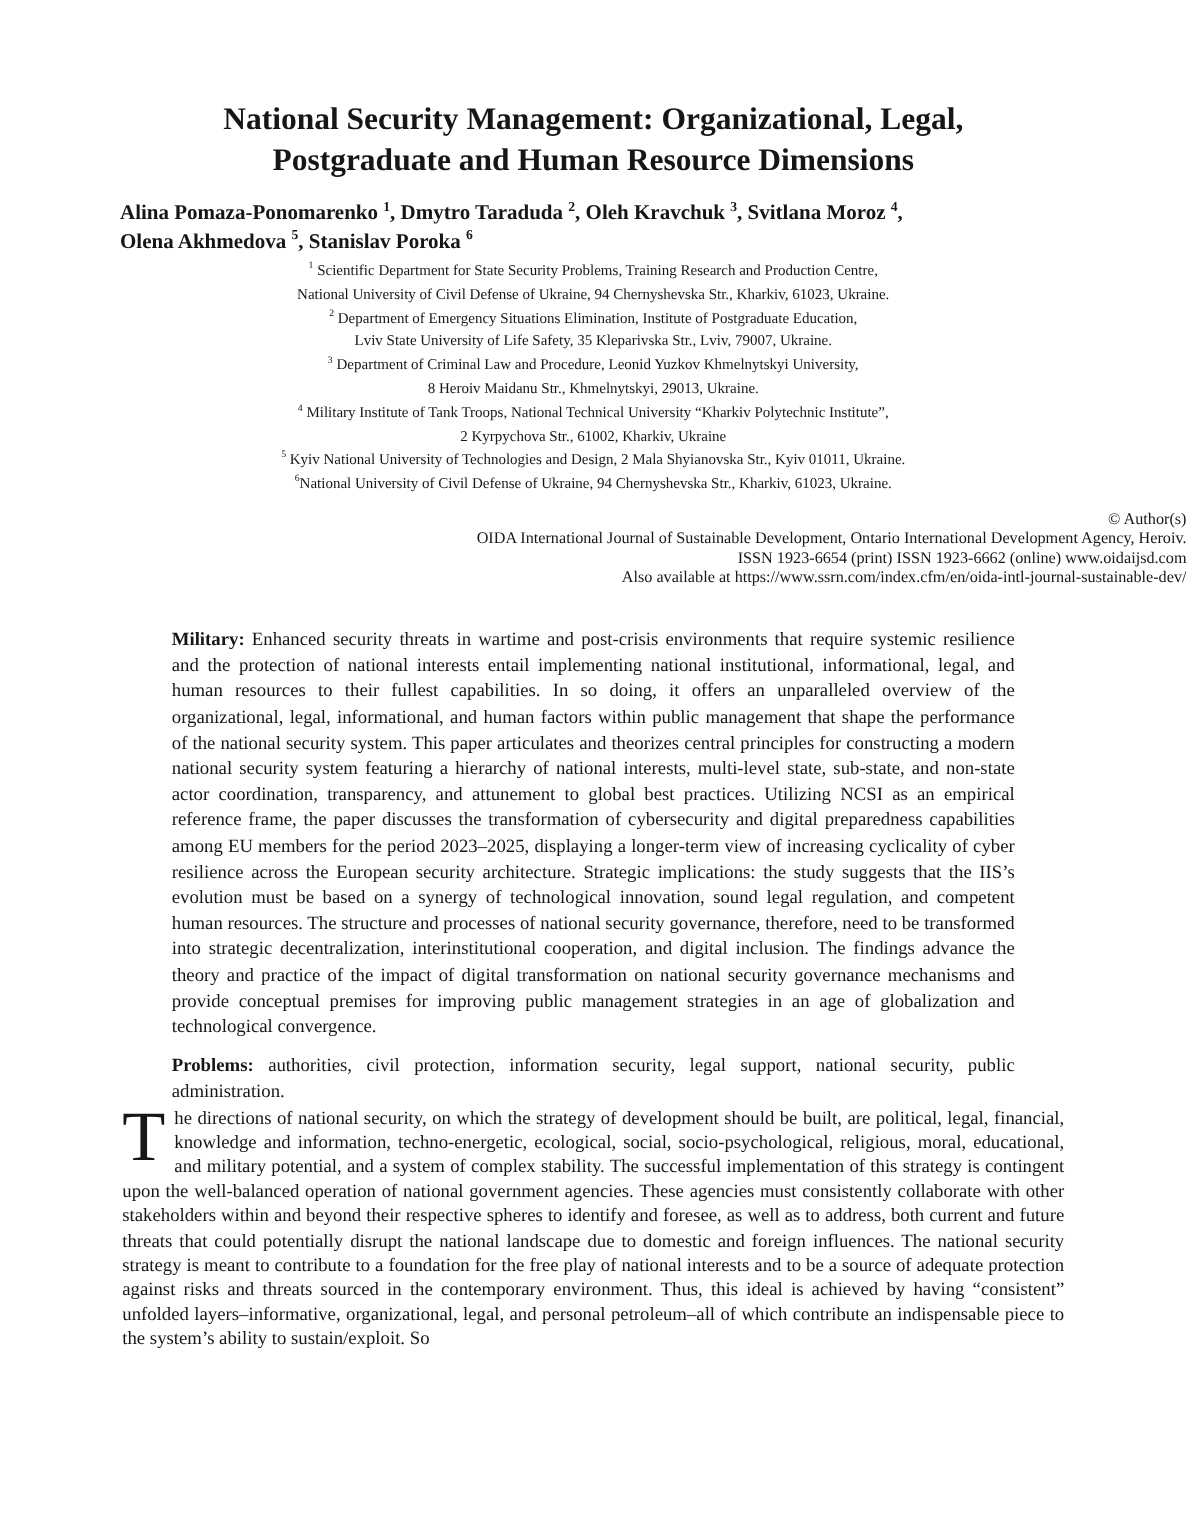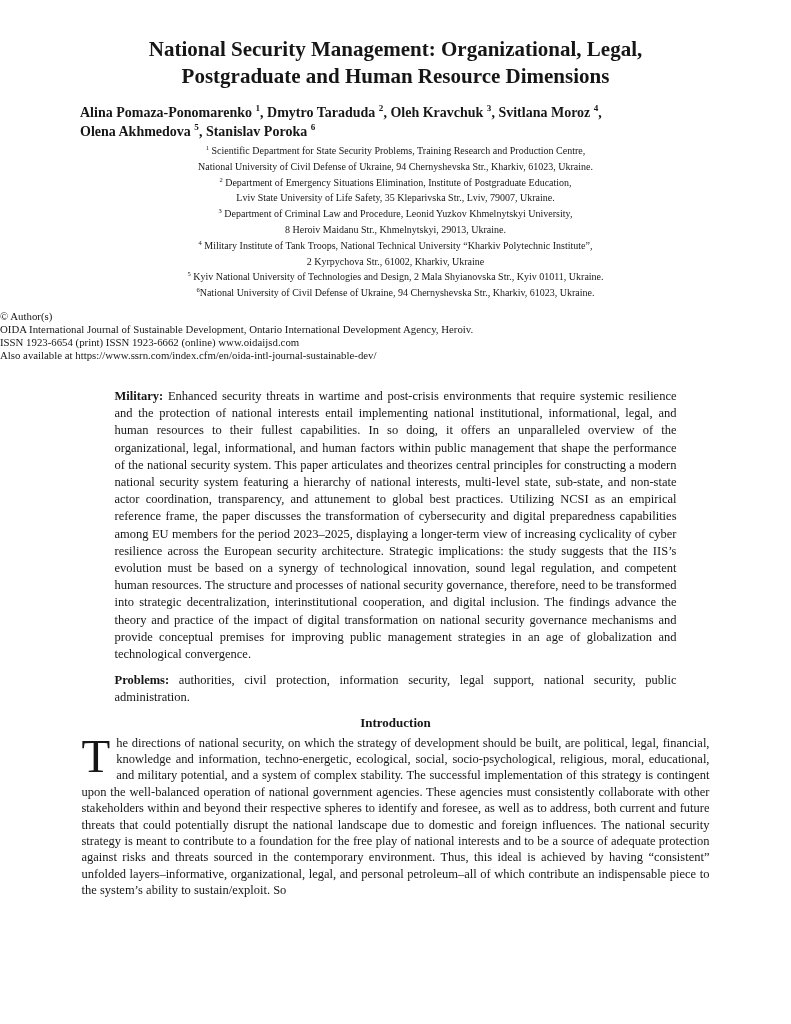--- a/index.html
+++ b/index.html
@@ -13,7 +13,7 @@
     font-family: "Liberation Serif", "DejaVu Serif", serif;
     overflow: hidden;
     box-sizing: border-box;
-    padding-top: 36px;
+    padding-top: 66px;
   }
   .title {
     font-size: 21px;

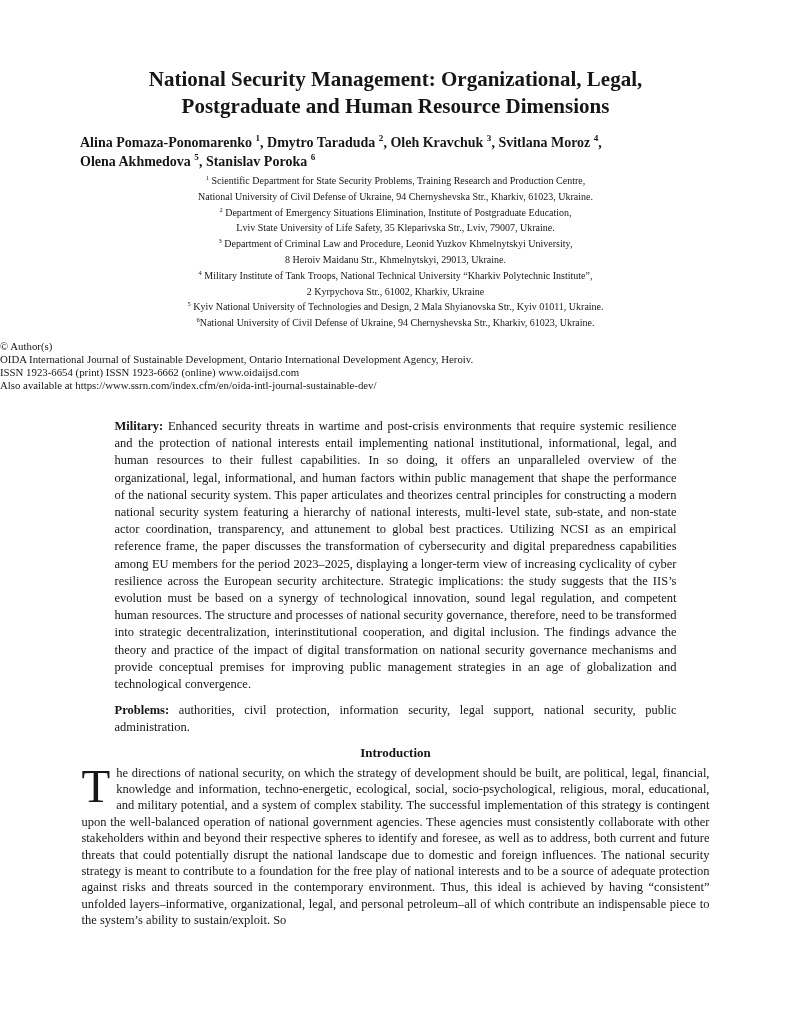--- a/index.html
+++ b/index.html
@@ -38,7 +38,7 @@
   sup { font-size: 0.65em; line-height: 0; }
   .imprint {
     font-size: 10.8px;
-    text-align: left;
+    text-align: right;
     line-height: 13px;
     margin-top: 9px;
   }

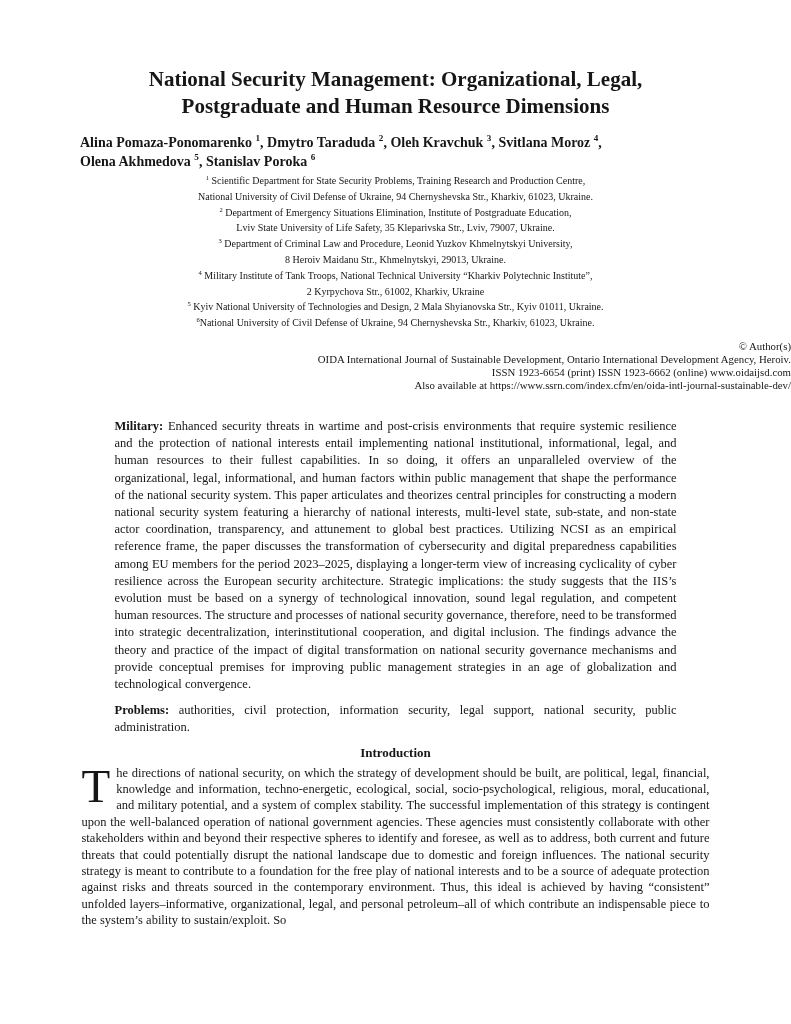--- a/index.html
+++ b/index.html
@@ -119,7 +119,6 @@
       <span>authorities, civil protection, information security, legal support, national security, public administration.</span>
     </p>
 
-    <h2 class="section-heading">Introduction</h2>
 
     <p class="intro">
       <span class="dropcap">T</span>

